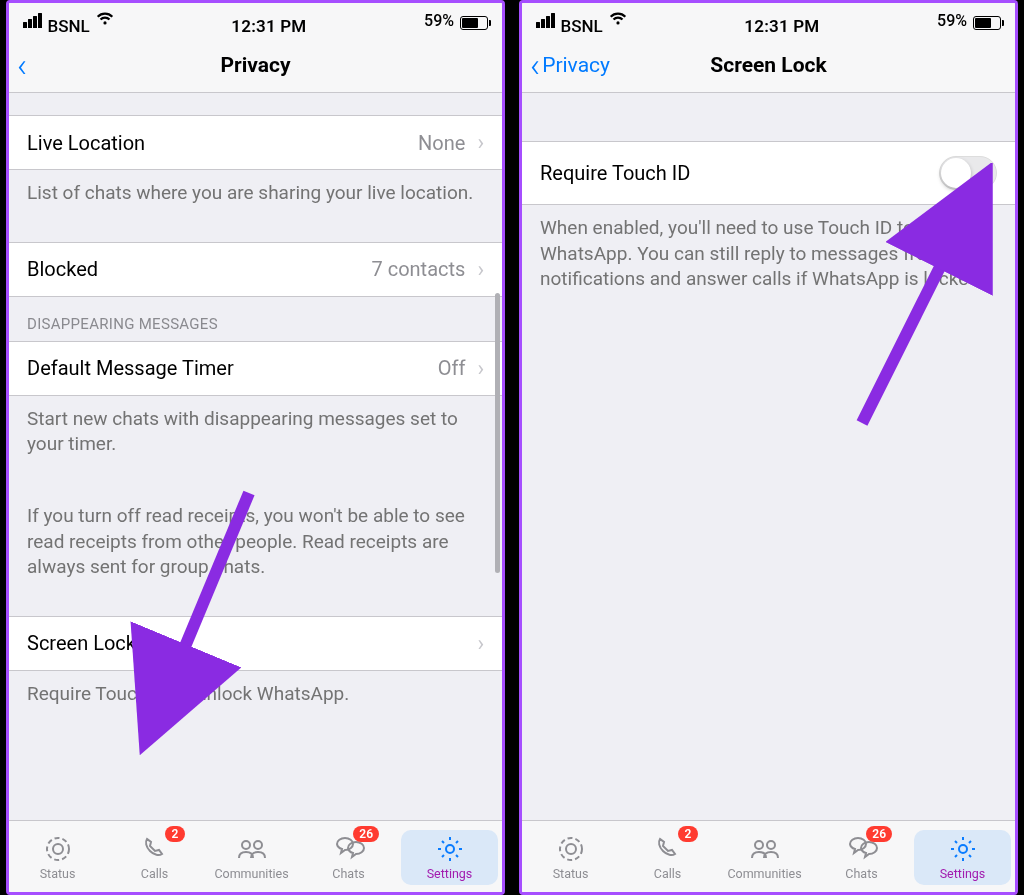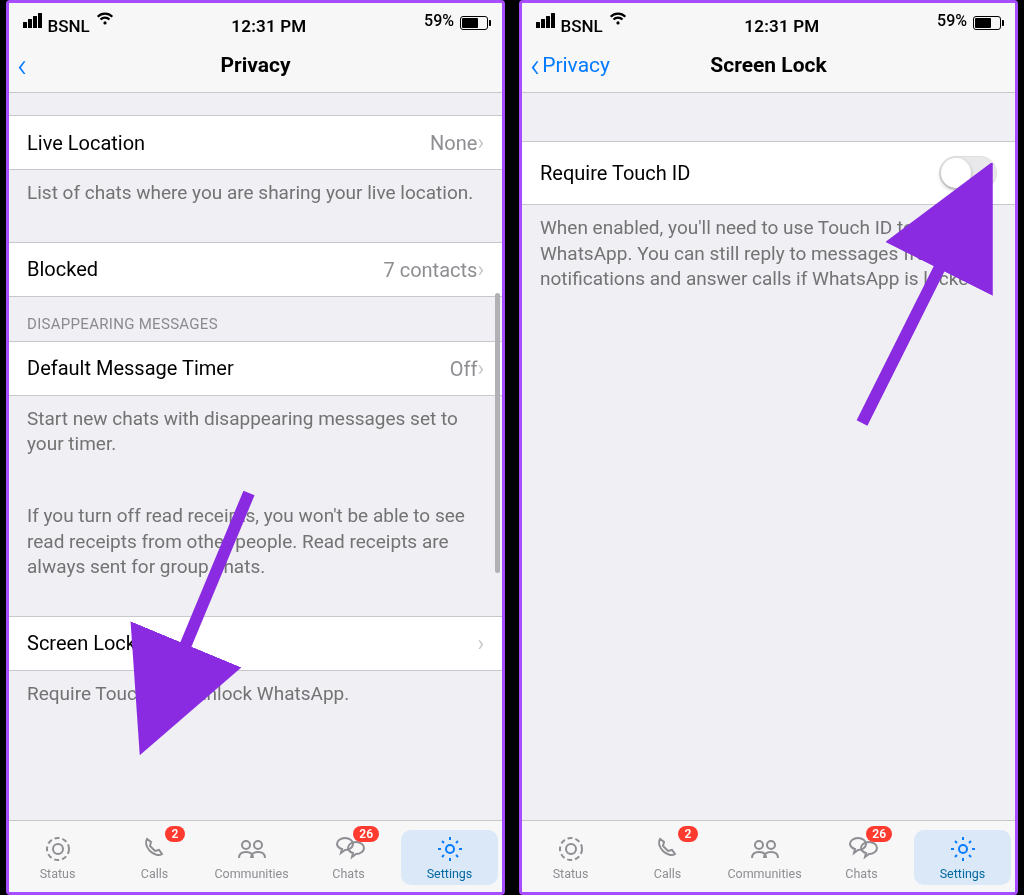--- a/index.html
+++ b/index.html
@@ -98,7 +98,7 @@
     cursor: pointer;
   }
   .cell-label { font-size: 20px; color: #000; }
-  .cell-right { display: flex; align-items: flex-end; gap: 0; }
+  .cell-right { display: flex; align-items: center; gap: 12px; }
   .cell-value { font-size: 20px; color: #8e8e93; }
   .chevron { font-size: 22px; color: #c7c7cc; }
   .footer-text {

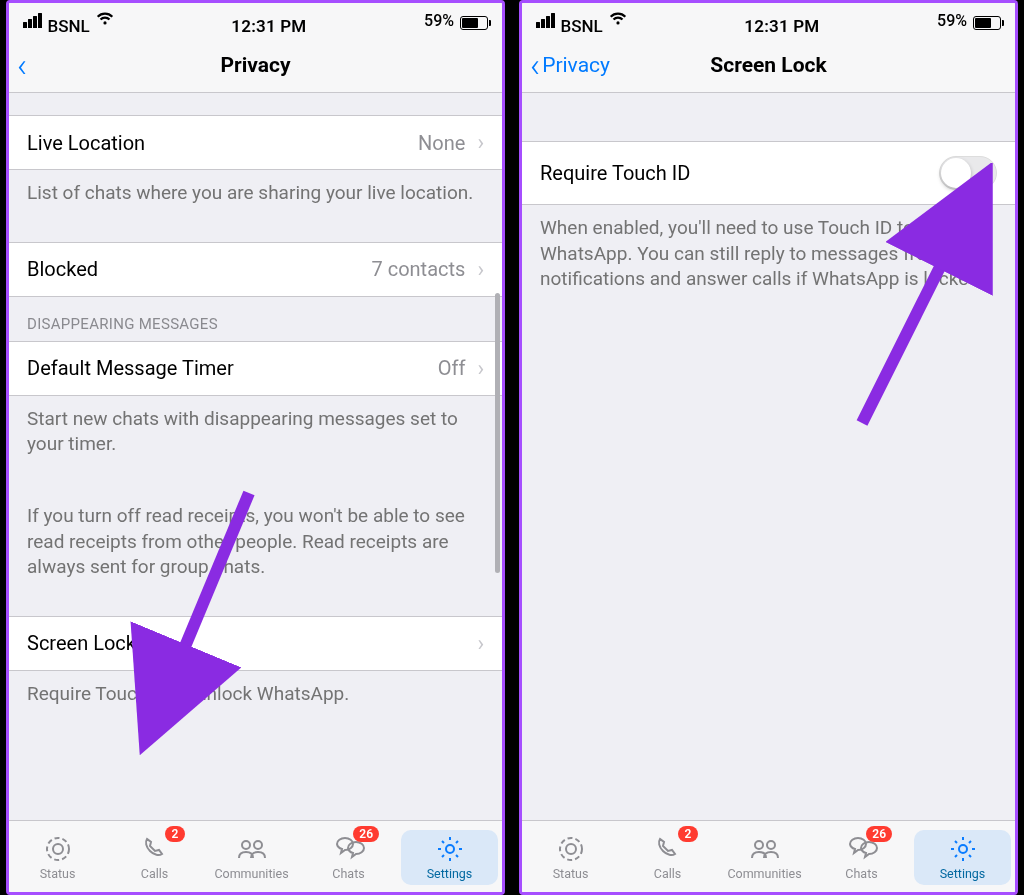--- a/index.html
+++ b/index.html
@@ -148,7 +148,7 @@
     padding: 4px 0;
     border-radius: 10px;
   }
-  .tab.active { color: #0369a1; background: rgba(10,124,255,0.12); margin: 0 4px;}
+  .tab.active { color: #a21caf; background: rgba(10,124,255,0.12); margin: 0 4px;}
   .tab-icon { width: 34px; height: 30px; display:flex; align-items:center; justify-content:center; position:relative;}
   .badge {
     position: absolute; top: -4px; right: 18px;

